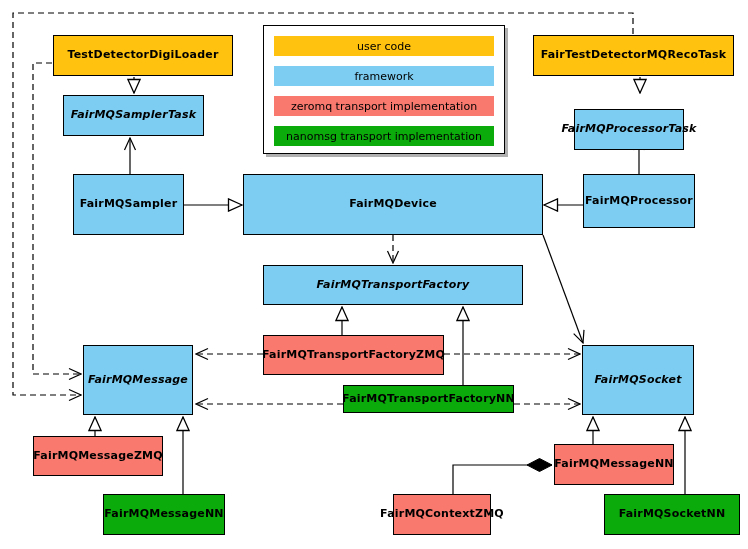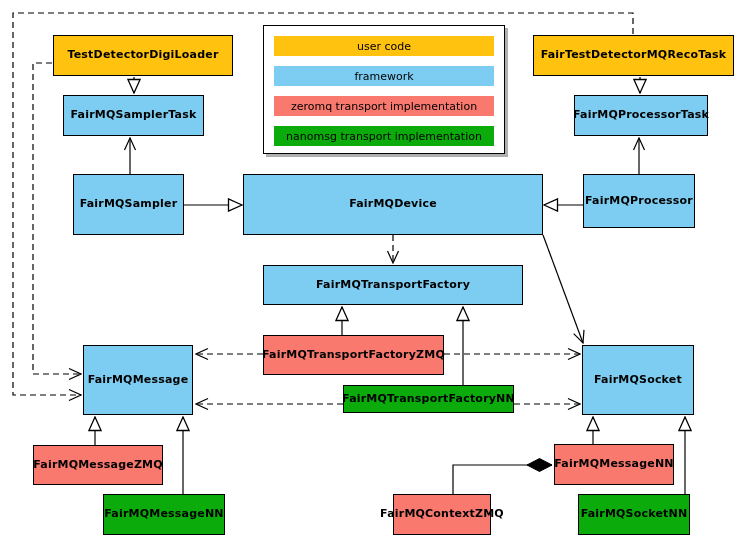--- a/index.html
+++ b/index.html
@@ -23,7 +23,7 @@
     letter-spacing:0.2px;
     line-height:1.1;
   }
-  .abstract{}
+  .abstract{font-style:italic;}
   :root{
     --c-user:#FFC20E;
     --c-framework:#7CCDF1;

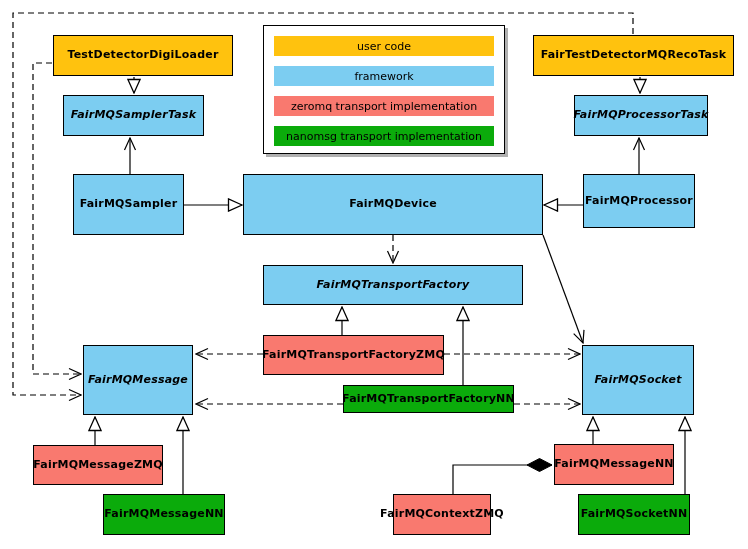--- a/index.html
+++ b/index.html
@@ -49,7 +49,7 @@
   #n-digiloader      {left:53px;  top:35px;  width:180px; height:41px;}
   #n-recotask        {left:533px; top:35px;  width:201px; height:41px;}
   #n-samplertask     {left:63px;  top:95px;  width:141px; height:41px;}
-  #n-processortask   {left:574px; top:95px;  width:134px; height:41px;}
+  #n-processortask   {left:574px; top:109px;  width:110px; height:41px;}
   #n-sampler         {left:73px;  top:174px; width:111px; height:61px;}
   #n-device          {left:243px; top:174px; width:300px; height:61px;}
   #n-processor       {left:583px; top:174px; width:112px; height:54px;}

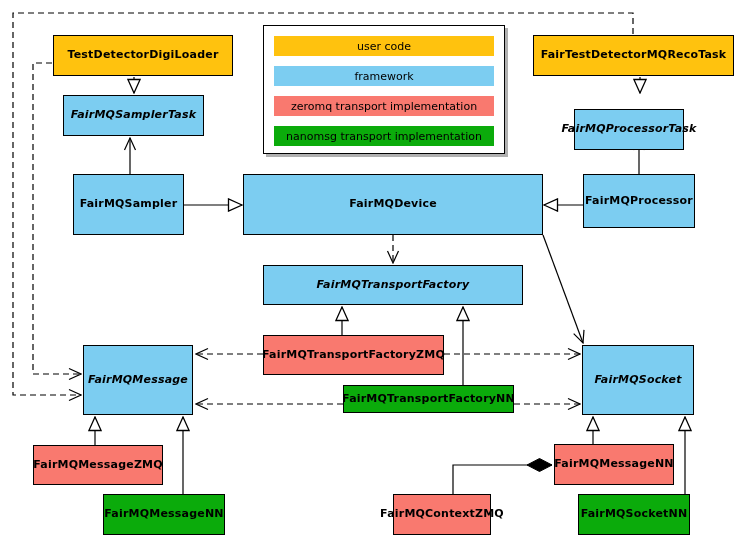--- a/index.html
+++ b/index.html
@@ -58,7 +58,7 @@
   #n-factorynn       {left:343px; top:385px; width:171px; height:28px;}
   #n-message         {left:83px;  top:345px; width:110px; height:70px;}
   #n-socket          {left:582px; top:345px; width:112px; height:70px;}
-  #n-messagezmq      {left:33px;  top:445px; width:130px; height:40px;}
+  #n-messagezmq      {left:33px;  top:436px; width:130px; height:40px;}
   #n-messagenn       {left:103px; top:494px; width:122px; height:41px;}
   #n-socketzmq       {left:554px; top:444px; width:120px; height:41px;}
   #n-contextzmq      {left:393px; top:494px; width:98px; height:41px;text-align:right;}

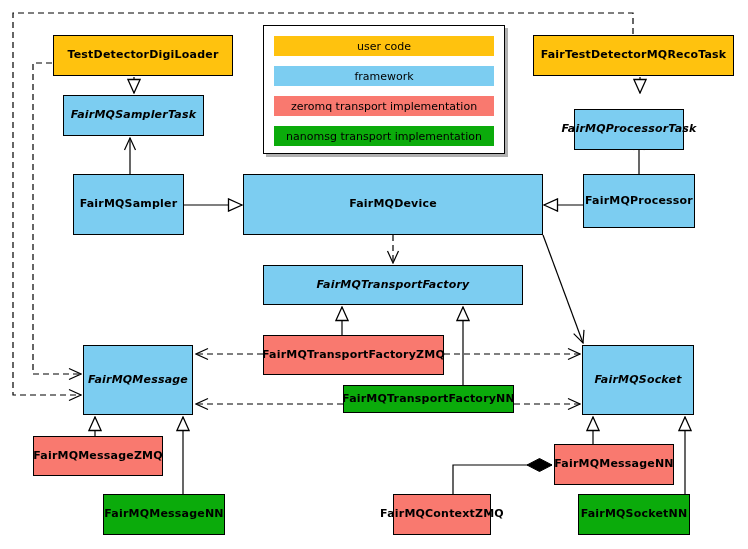--- a/index.html
+++ b/index.html
@@ -62,7 +62,7 @@
   #n-messagenn       {left:103px; top:494px; width:122px; height:41px;}
   #n-socketzmq       {left:554px; top:444px; width:120px; height:41px;}
   #n-contextzmq      {left:393px; top:494px; width:98px; height:41px;text-align:right;}
-  #n-socketnn        {left:578px; top:494px; width:112px; height:41px;}
+  #n-socketnn        {left:604px; top:494px; width:136px; height:41px;}
 </style>
 </head>
 <body>

